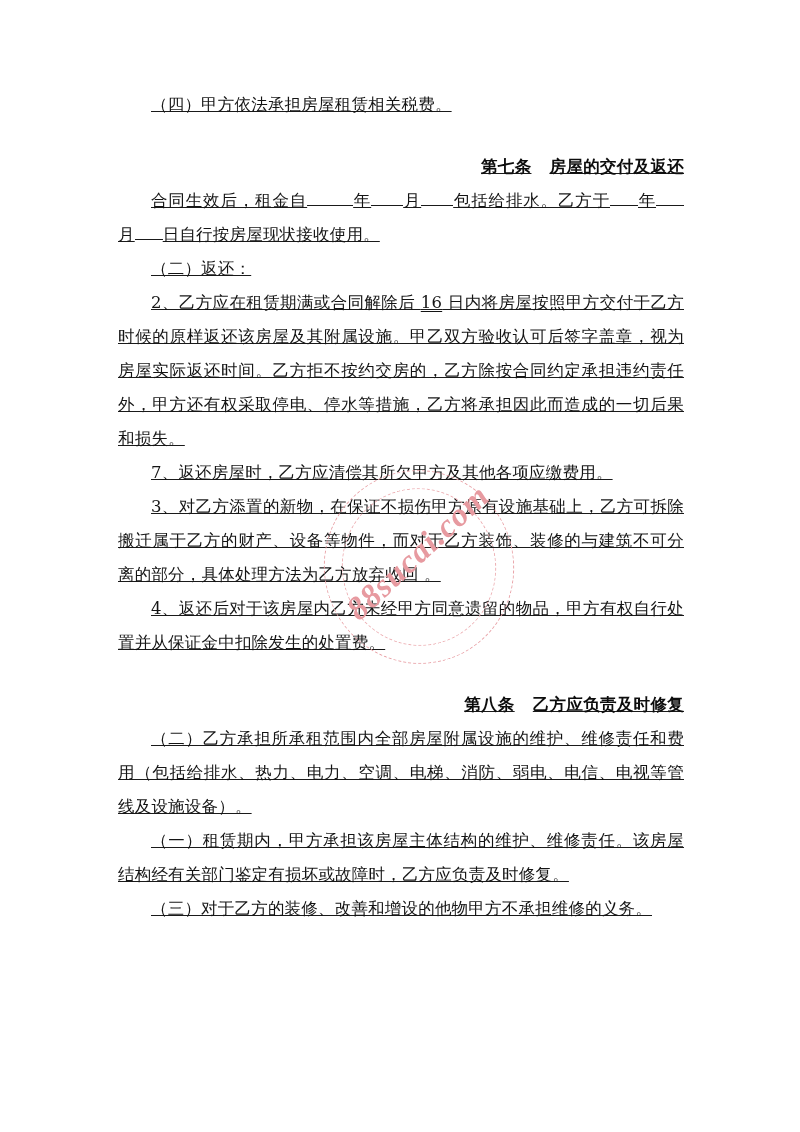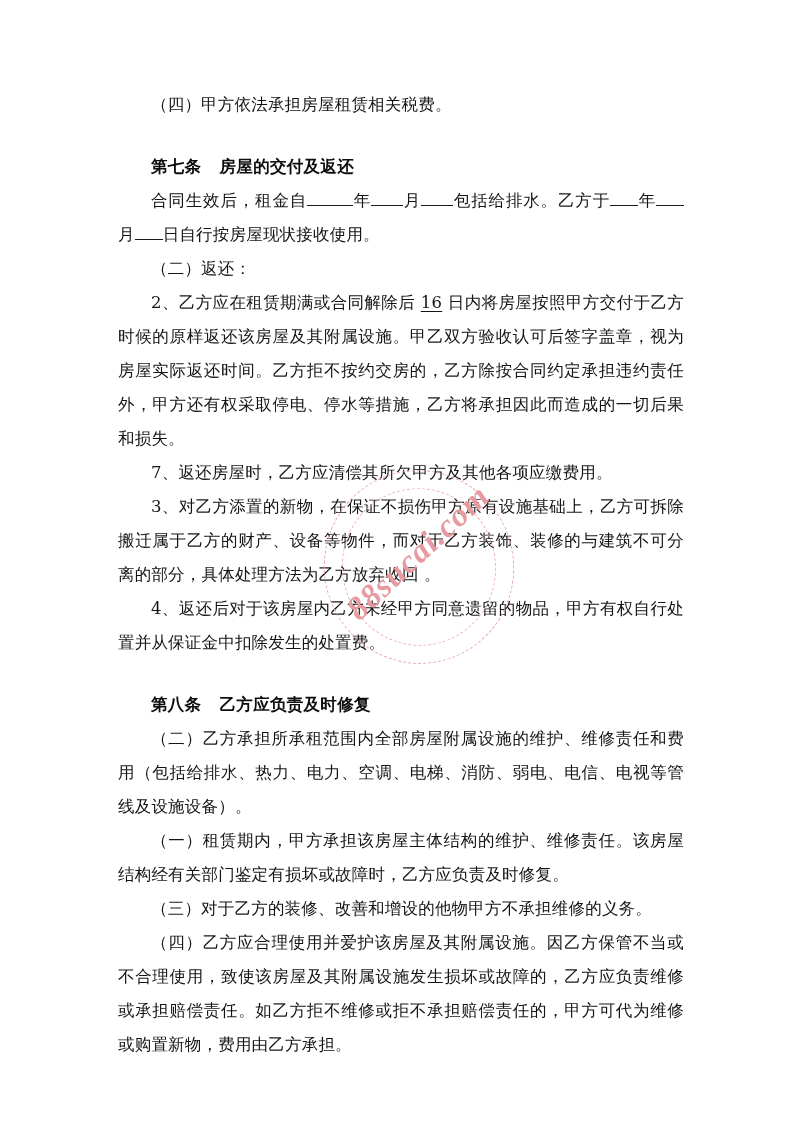--- a/index.html
+++ b/index.html
@@ -21,6 +21,7 @@
     left: 118px;
     top: 88px;
     width: 566px;
+    text-decoration: underline;
   }
   .para {
     font-size: 16.5px;

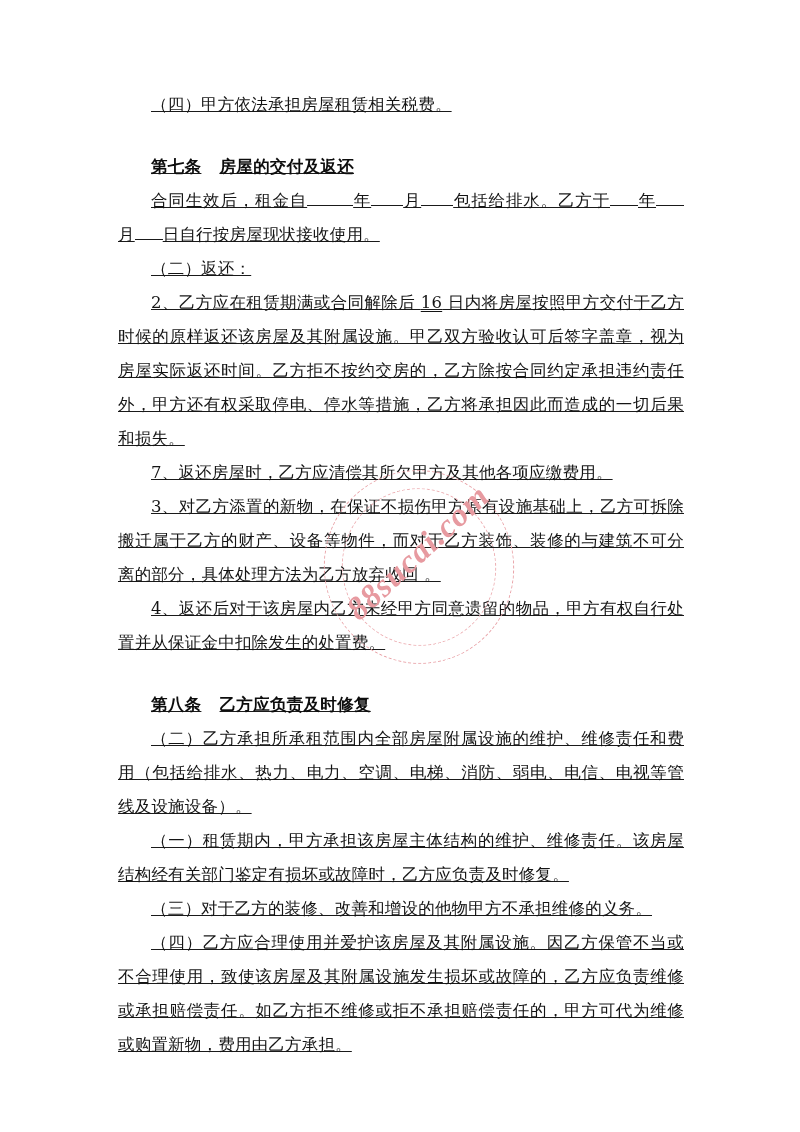--- a/index.html
+++ b/index.html
@@ -43,6 +43,7 @@
     text-indent: 2em;
     letter-spacing: 0.3px;
     color: #0d0d0d;
+    text-align: right;
   }
   .heading .htitle {
     margin-left: 1.1em;

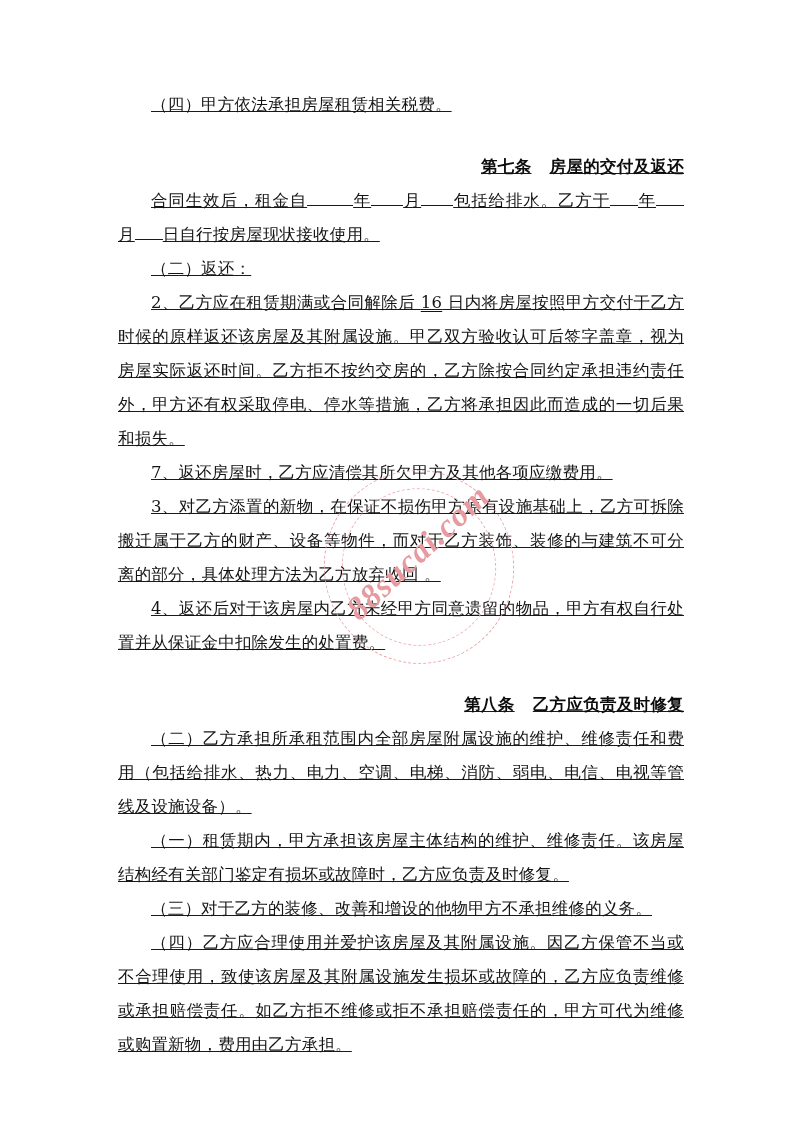--- a/index.html
+++ b/index.html
@@ -153,7 +153,6 @@
 
     <p class="para indent">（三）对于乙方的装修、改善和增设的他物甲方不承担维修的义务。</p>
 
-    <p class="para indent">（四）乙方应合理使用并爱护该房屋及其附属设施。因乙方保管不当或不合理使用，致使该房屋及其附属设施发生损坏或故障的，乙方应负责维修或承担赔偿责任。如乙方拒不维修或拒不承担赔偿责任的，甲方可代为维修或购置新物，费用由乙方承担。</p>
 
   </div>
 

